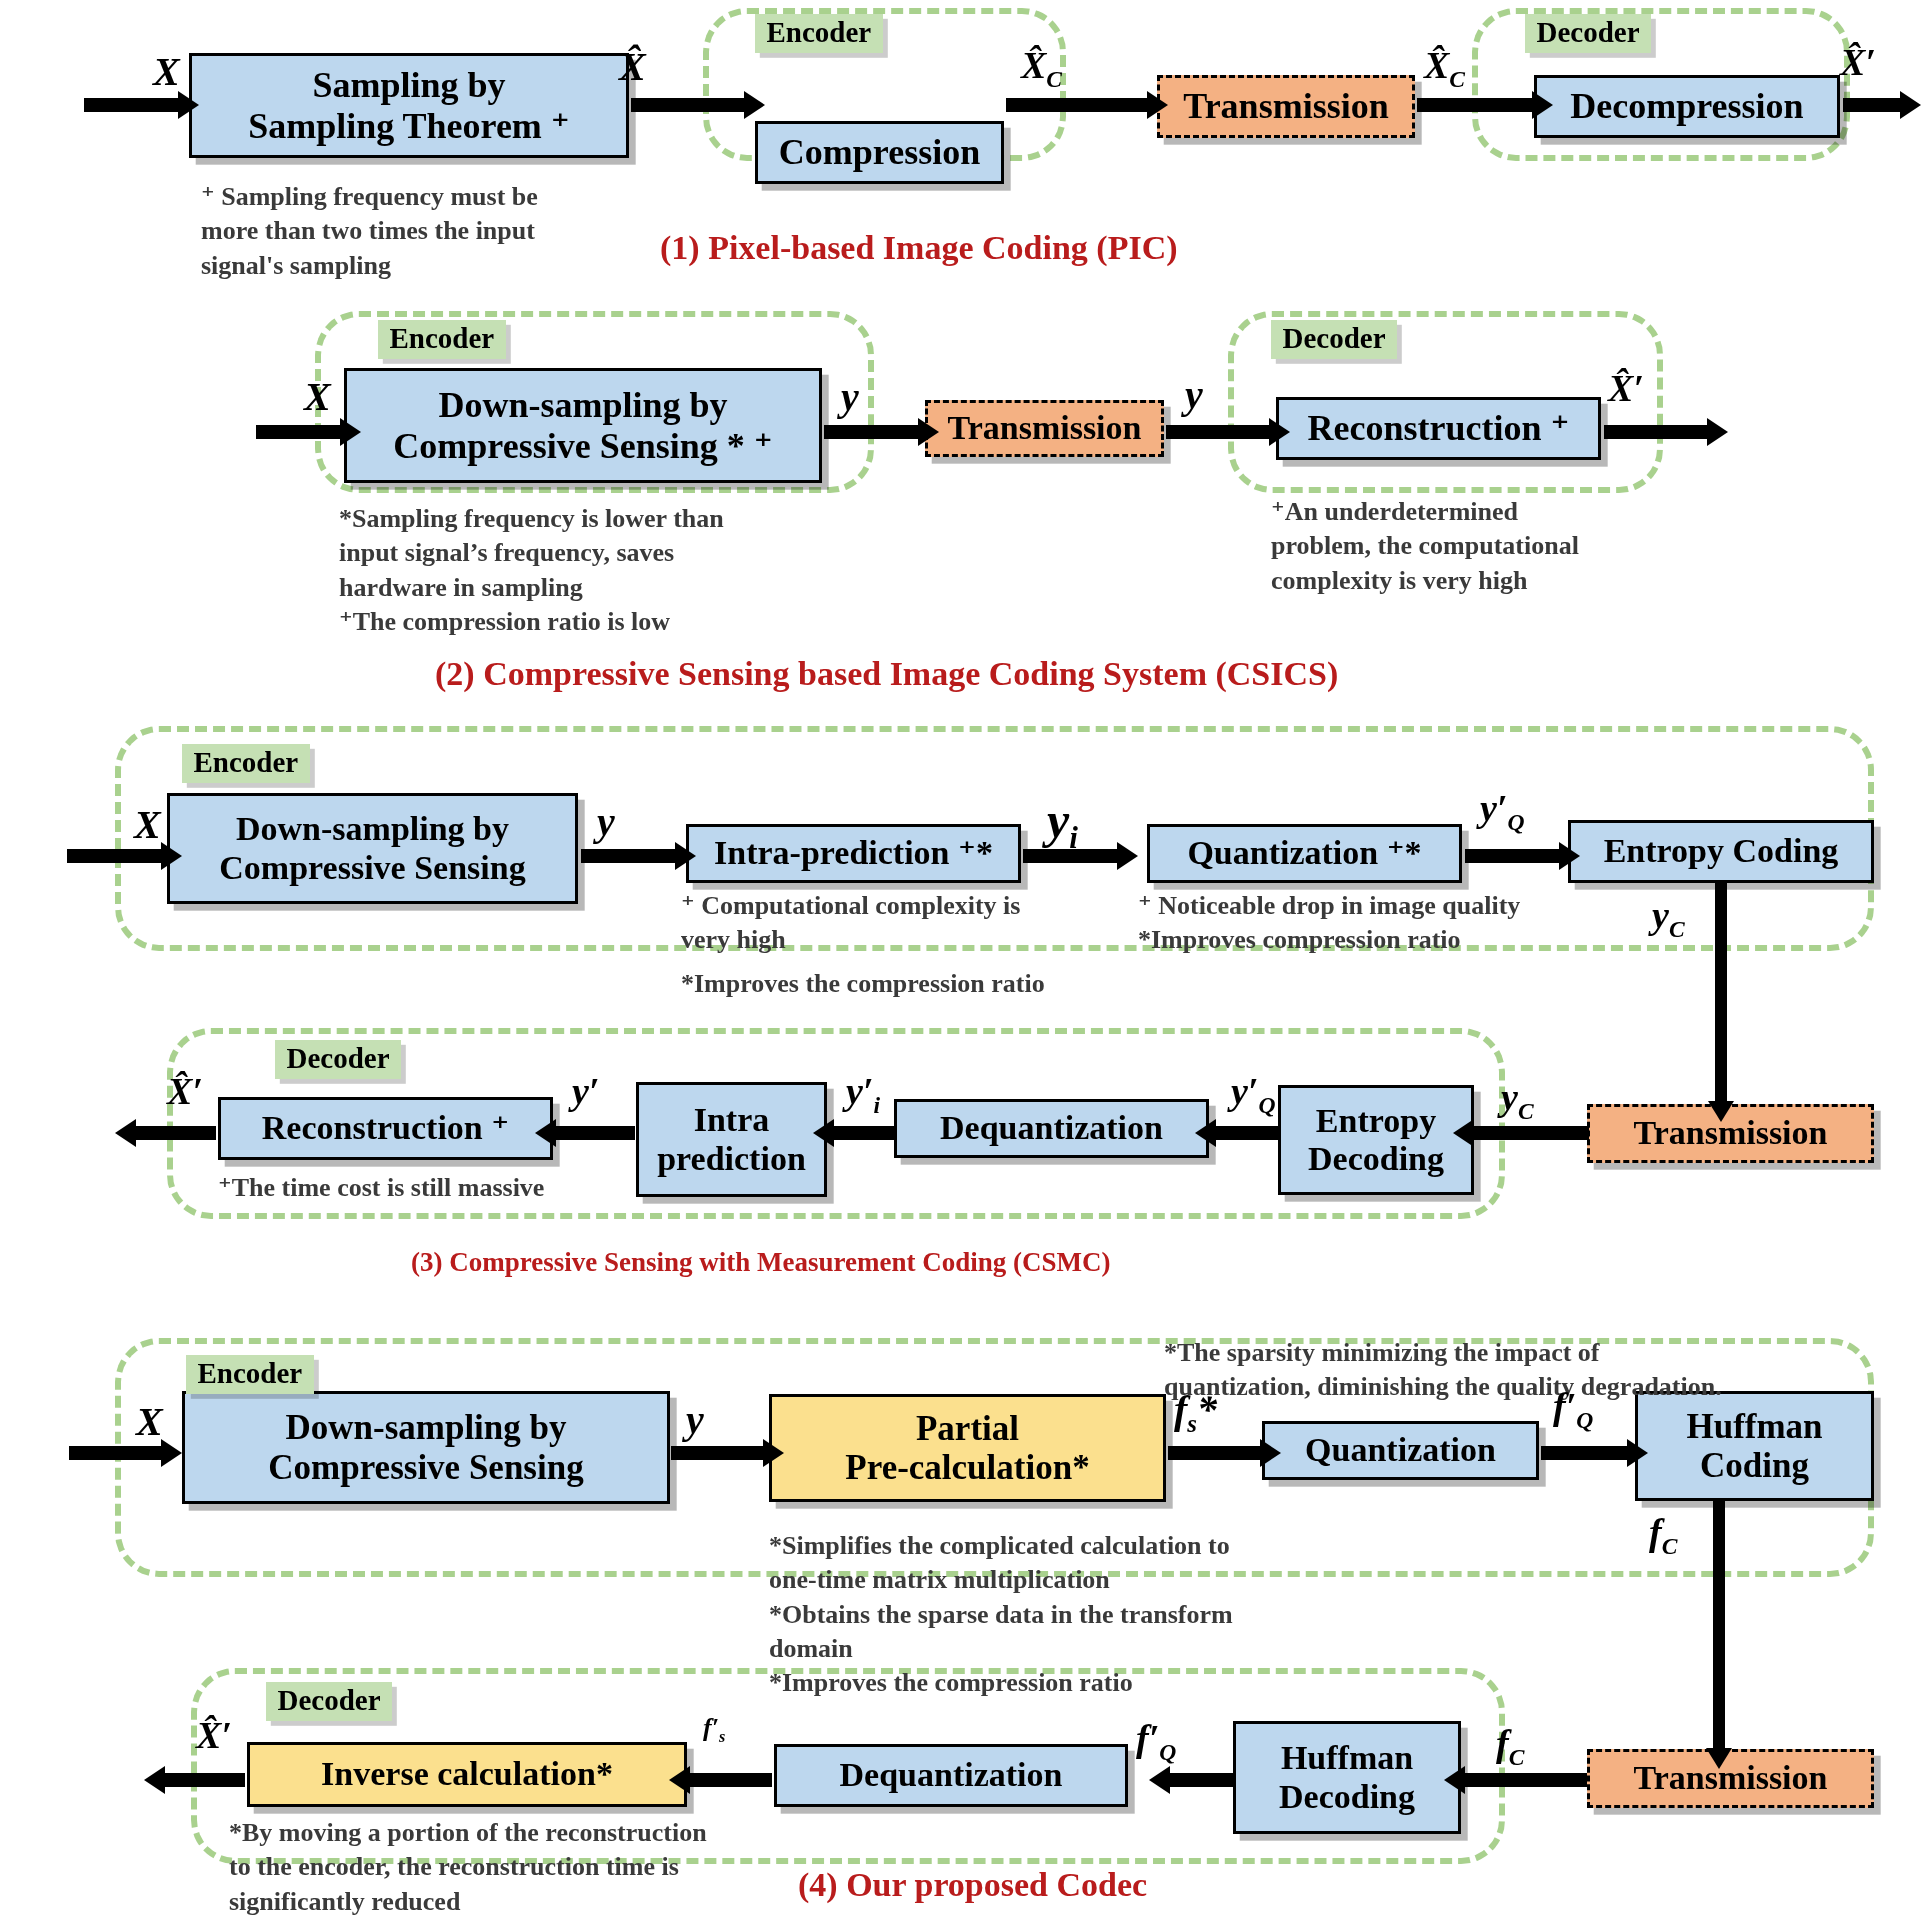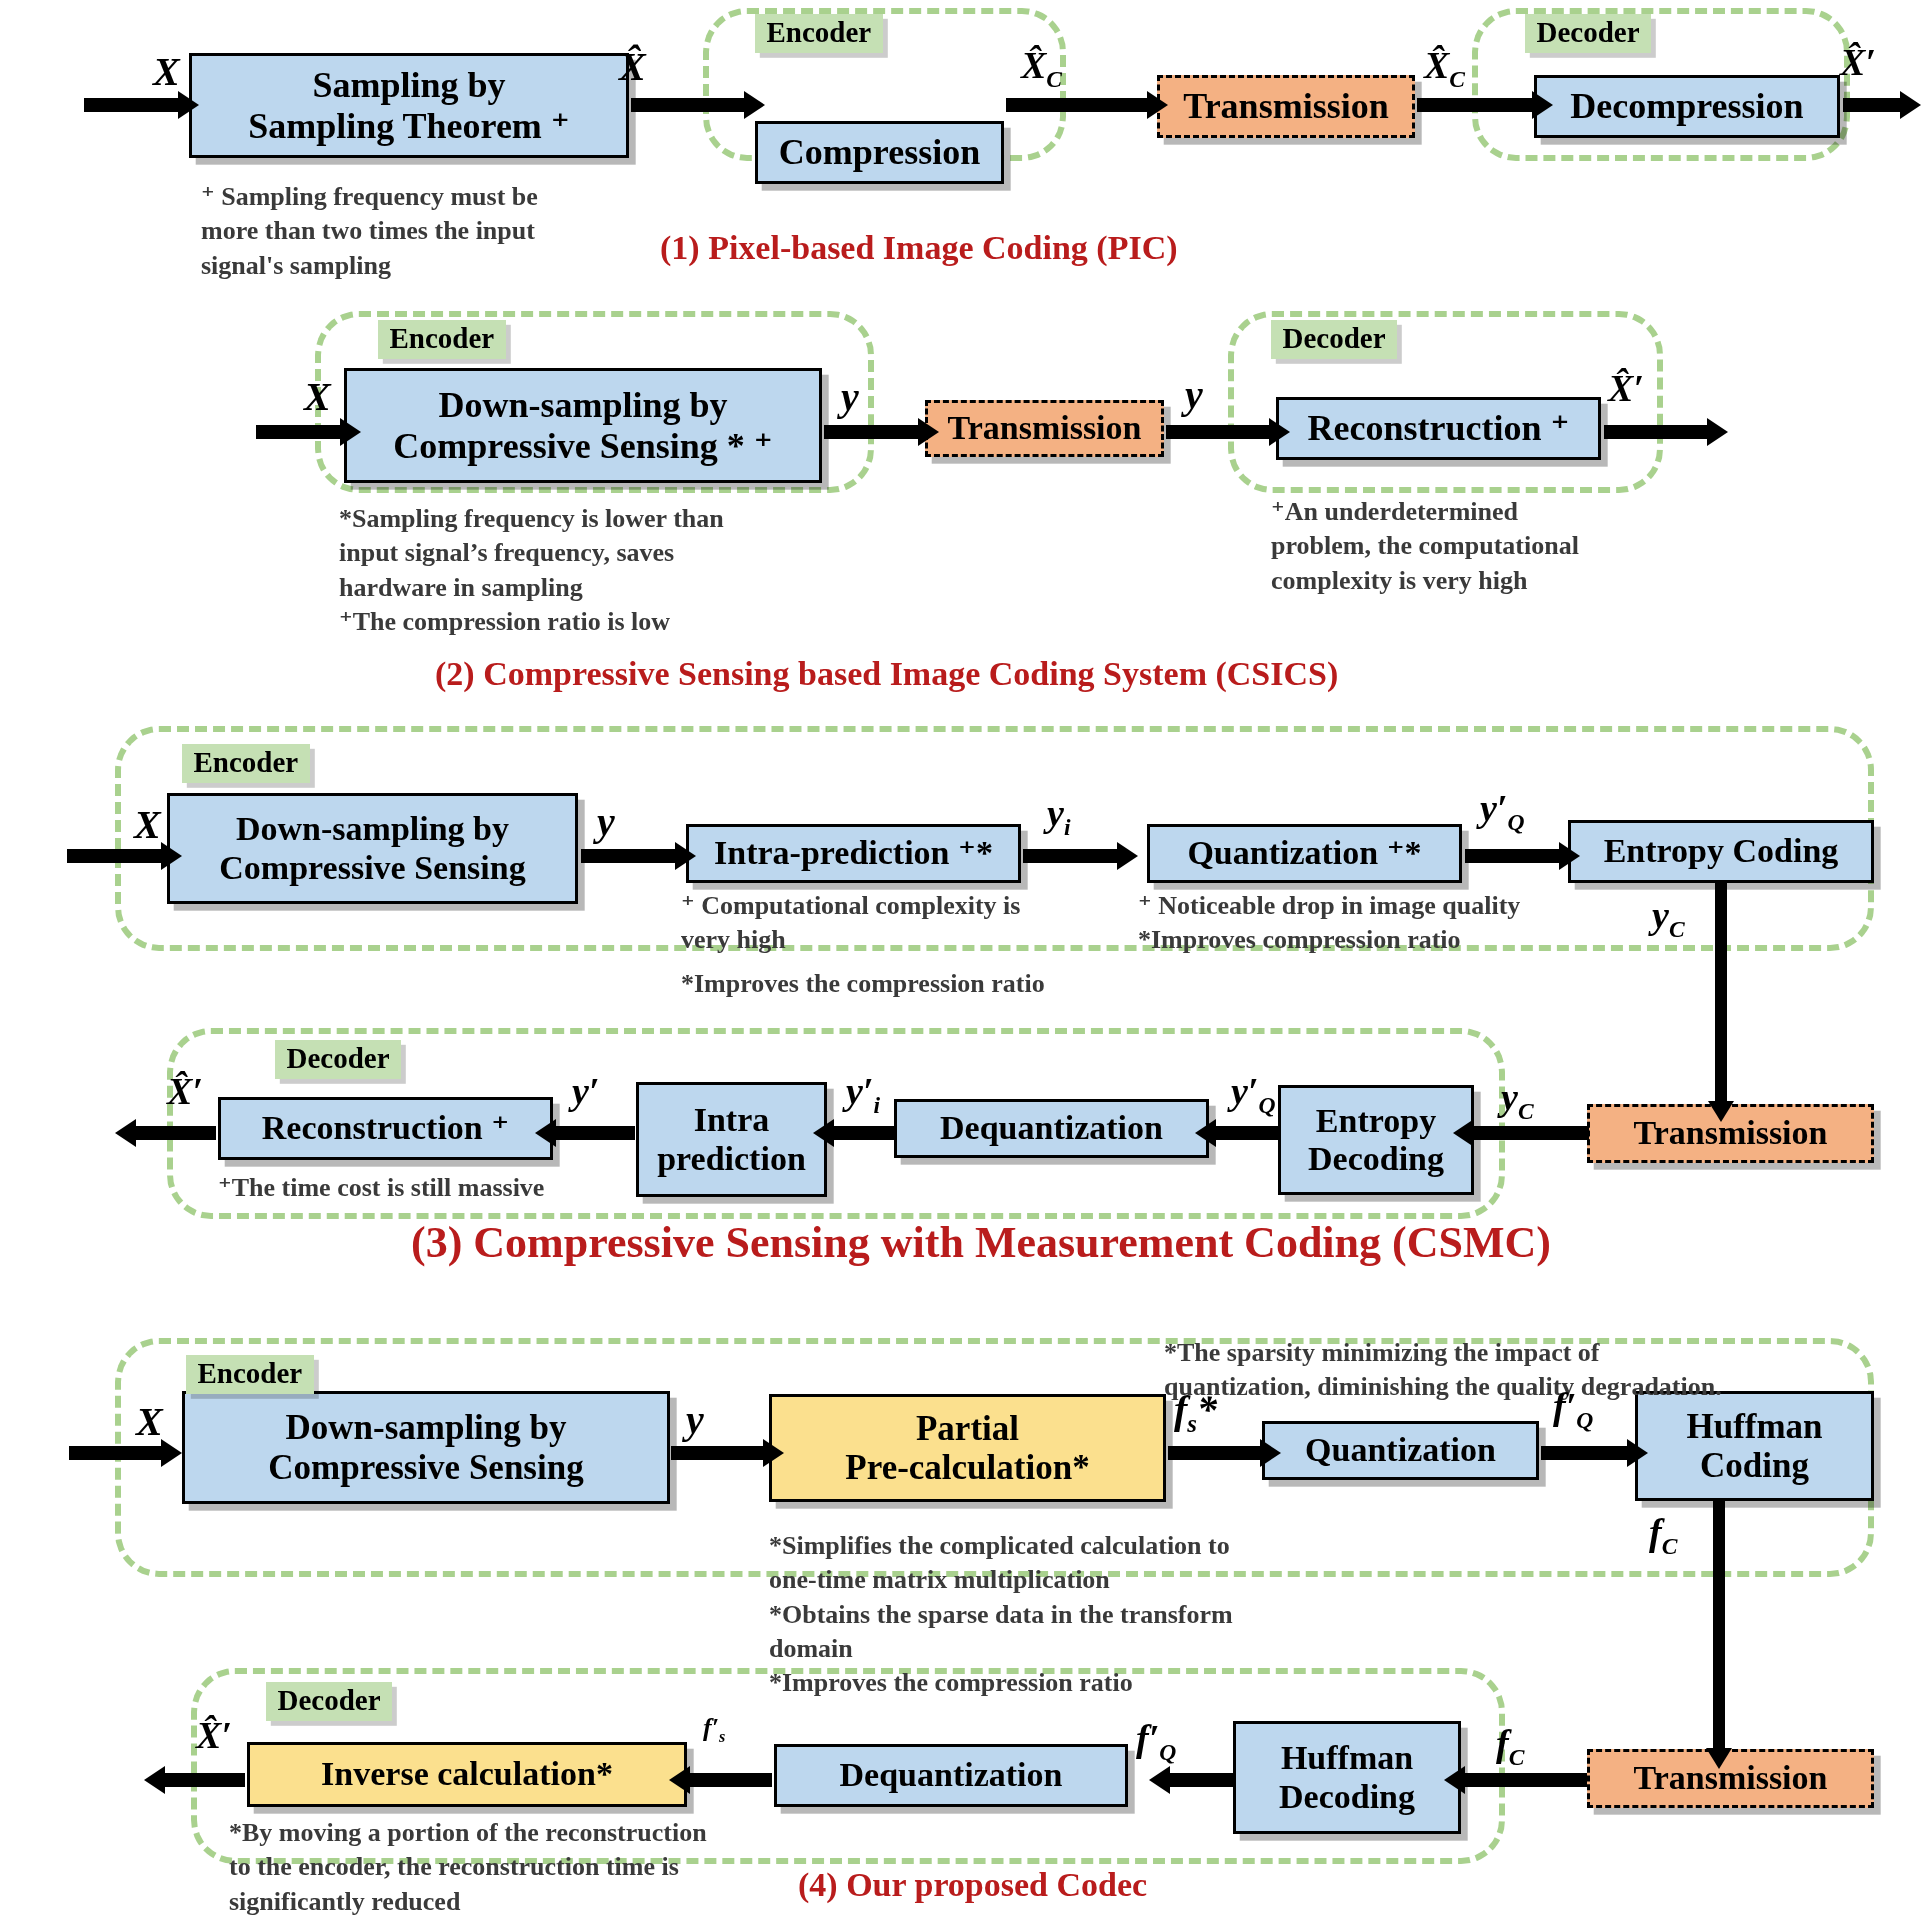--- a/index.html
+++ b/index.html
@@ -229,7 +229,7 @@
   <div class="box" style="left:686px; top:824px; width:335px; height:59px; font-size:34px;">Intra-prediction ⁺*</div>
 
   <div class="arrow-r" style="left:1023px; top:849px; width:96px;"></div>
-  <div class="sig" style="left:1047px; top:791px; font-size:38px;text-align:right;">
+  <div class="sig" style="left:1047px; top:791px; font-size:50px;text-align:right;">
     <span>y</span><sub>i</sub>
   </div>
 

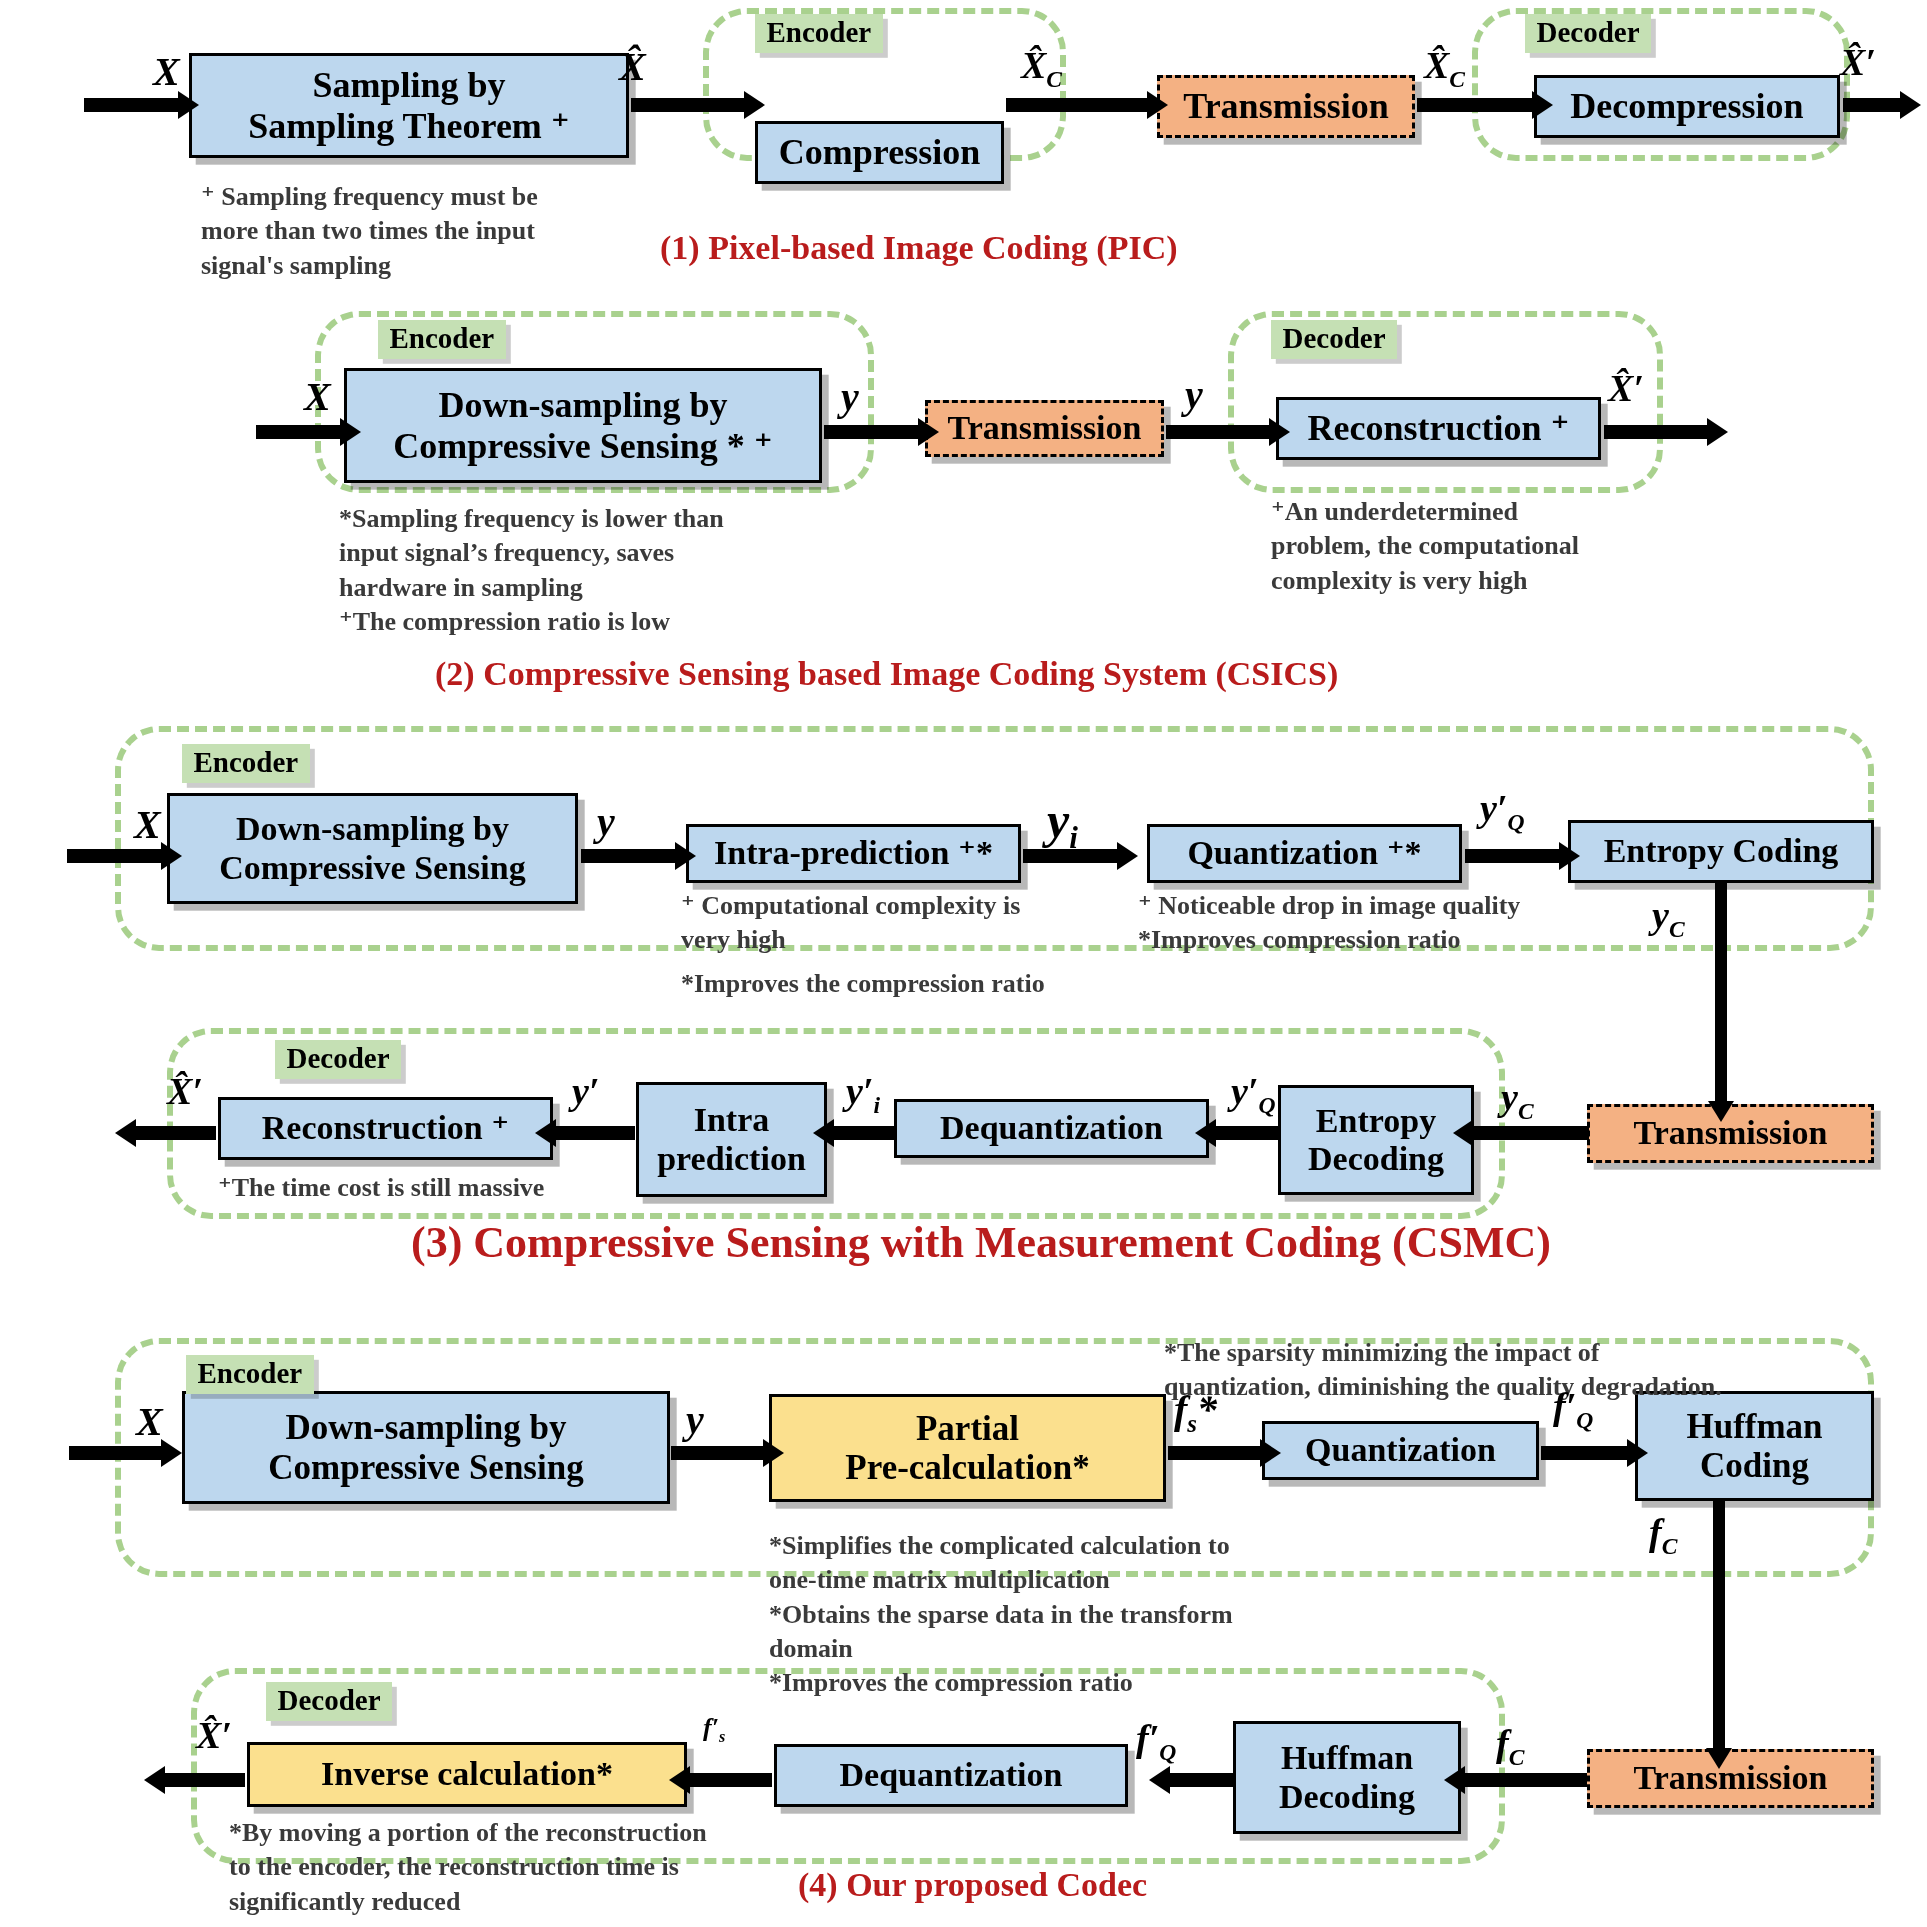--- a/index.html
+++ b/index.html
@@ -303,7 +303,7 @@
     <div>⁺The time cost is still massive</div>
   </div>
 
-  <div class="caption" style="left:411px; top:1217px; font-size:44px;">(3) Compressive Sensing with Measurement Coding (CSMC)</div>
+  <div class="caption" style="left:411px; top:1247px; font-size:27px;">(3) Compressive Sensing with Measurement Coding (CSMC)</div>
 
   <div class="dashgroup" style="left:115px; top:1338px; width:1759px; height:239px;"></div>
 

